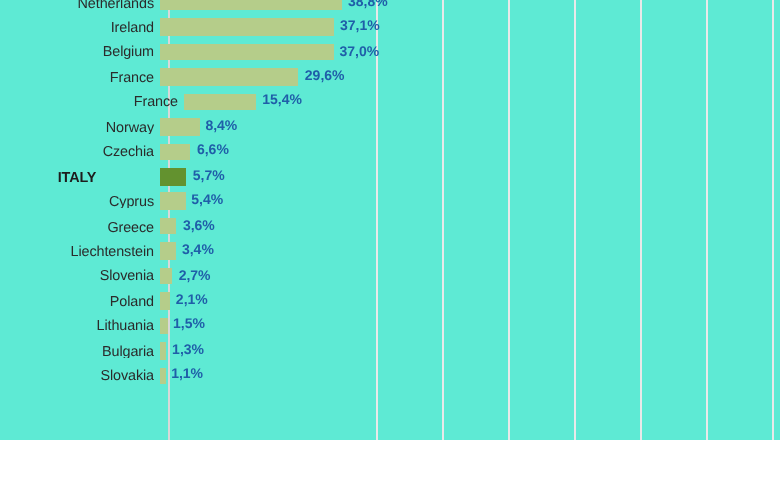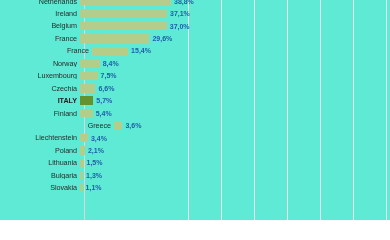--- a/index.html
+++ b/index.html
@@ -157,13 +157,6 @@
         </div>
       </div>
       <div class="row" style="height: 12.45px;">
-        <div class="row-label" style="width: 80px; flex-basis: 80px;">Luxembourg</div>
-        <div class="bar-area">
-          <div class="bar" style="width: 17.5875px;"></div>
-          <div class="bar-value">7,5%</div>
-        </div>
-      </div>
-      <div class="row" style="height: 12.45px;">
         <div class="row-label" style="width: 80px; flex-basis: 80px;">Czechia</div>
         <div class="bar-area">
           <div class="bar" style="width: 15.477px;"></div>

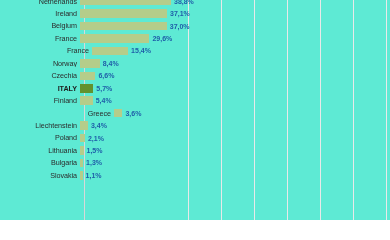--- a/index.html
+++ b/index.html
@@ -69,6 +69,7 @@
   .row.highlight .row-label {
     font-weight: bold;
     color: #1d1d1d;
+    text-align: center;
   }
   .bar-area {
     position: relative;

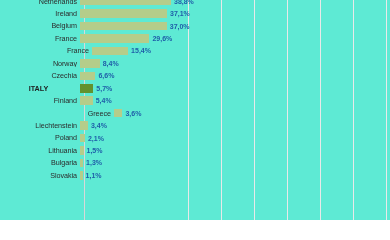--- a/index.html
+++ b/index.html
@@ -172,7 +172,7 @@
         </div>
       </div>
       <div class="row" style="height: 12.45px;">
-        <div class="row-label" style="width: 80px; flex-basis: 80px;">Finland</div>
+        <div class="row-label" style="width: 80px; flex-basis: 80px;">Cyprus</div>
         <div class="bar-area">
           <div class="bar" style="width: 12.663px;"></div>
           <div class="bar-value">5,4%</div>

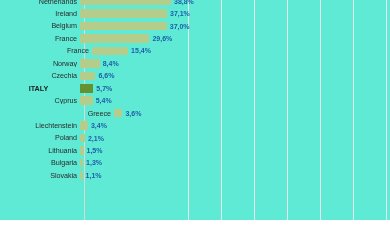--- a/index.html
+++ b/index.html
@@ -178,7 +178,7 @@
           <div class="bar-value">5,4%</div>
         </div>
       </div>
-      <div class="row" style="height: 12.45px; padding-left: 34px;">
+      <div class="row" style="height: 12.45px;">
         <div class="row-label" style="width: 80px; flex-basis: 80px;">Greece</div>
         <div class="bar-area">
           <div class="bar" style="width: 8.442px;"></div>

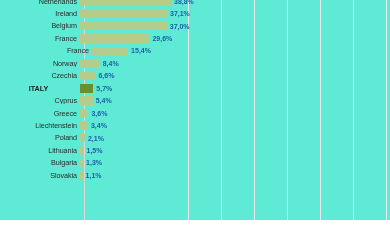--- a/index.html
+++ b/index.html
@@ -193,6 +193,13 @@
         </div>
       </div>
       <div class="row" style="height: 12.45px;">
+        <div class="row-label" style="width: 80px; flex-basis: 80px;">Slovenia</div>
+        <div class="bar-area">
+          <div class="bar" style="width: 6.3315px;"></div>
+          <div class="bar-value">2,7%</div>
+        </div>
+      </div>
+      <div class="row" style="height: 12.45px;">
         <div class="row-label" style="width: 80px; flex-basis: 80px;">Poland</div>
         <div class="bar-area">
           <div class="bar" style="width: 4.9245px;"></div>

